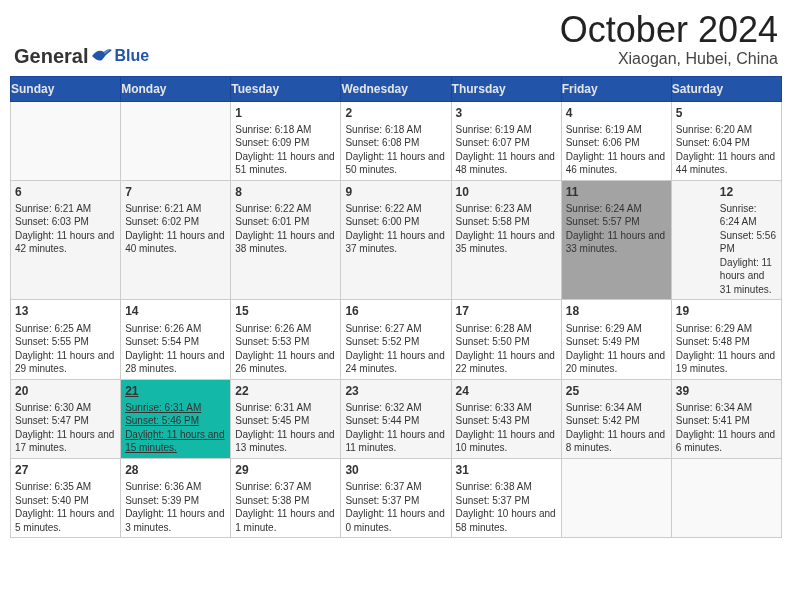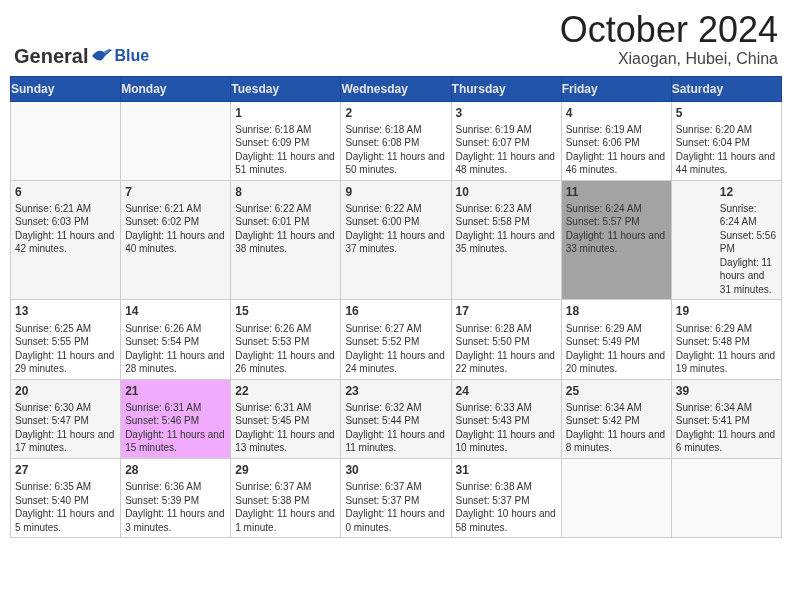--- a/index.html
+++ b/index.html
@@ -214,7 +214,7 @@
           <span class="day-number">20</span>
           <div class="day-info">Sunrise: 6:30 AM<br>Sunset: 5:47 PM<br>Daylight: 11 hours and 17 minutes.</div>
         </td>
-        <td style="background: #f0abfc;">
+        <td style="background: #14b8a6; text-decoration: underline;">
           <span class="day-number">21</span>
           <div class="day-info">Sunrise: 6:31 AM<br>Sunset: 5:46 PM<br>Daylight: 11 hours and 15 minutes.</div>
         </td>

